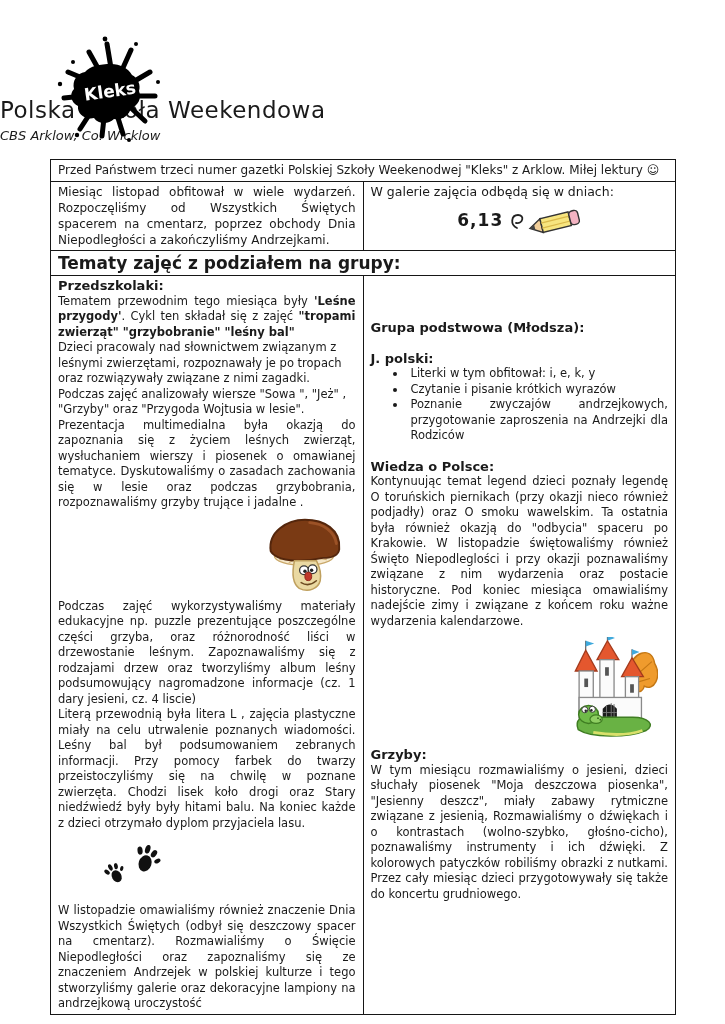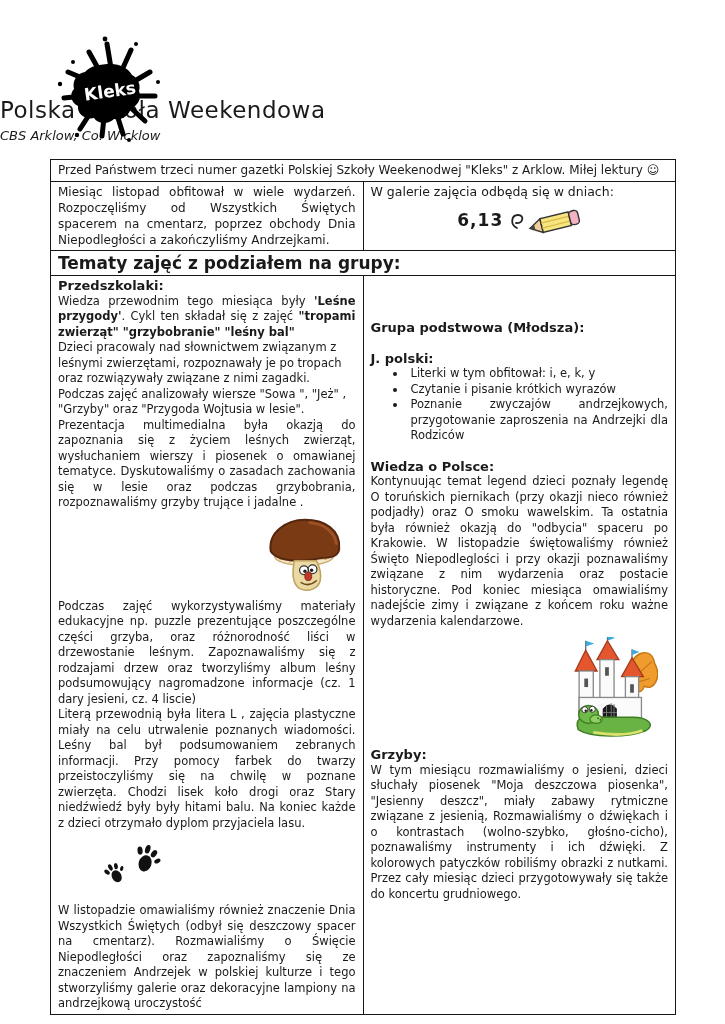--- a/index.html
+++ b/index.html
@@ -112,7 +112,7 @@
 
       <td>
         <div class="h">Przedszkolaki:</div>
-        <p class="just"><span>Wiedza przewodnim tego miesiąca były </span><b>'Leśne przygody'</b><span>. Cykl ten składał się z zajęć </span><b>"tropami zwierząt" "grzybobranie" "leśny bal"</b></p>
+        <p class="just"><span>Tematem przewodnim tego miesiąca były </span><b>'Leśne przygody'</b><span>. Cykl ten składał się z zajęć </span><b>"tropami zwierząt" "grzybobranie" "leśny bal"</b></p>
         <p>Dzieci pracowaly nad słownictwem związanym z leśnymi zwierzętami, rozpoznawały je po tropach oraz rozwiązywały związane z nimi zagadki. Podczas zajęć analizowały wiersze "Sowa ", "Jeż" , "Grzyby" oraz "Przygoda Wojtusia w lesie".</p>
         <p class="just">Prezentacja multimedialna była okazją do zapoznania się z życiem leśnych zwierząt, wysłuchaniem wierszy i piosenek o omawianej tematyce. Dyskutowaliśmy o zasadach zachowania się w lesie oraz podczas grzybobrania, rozpoznawaliśmy grzyby trujące i jadalne .</p>
 

